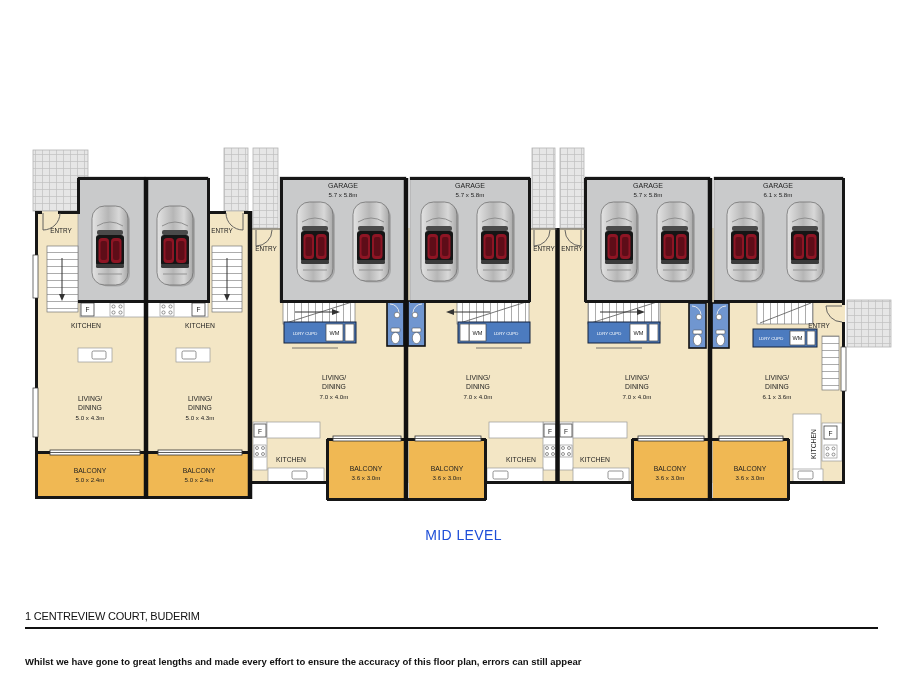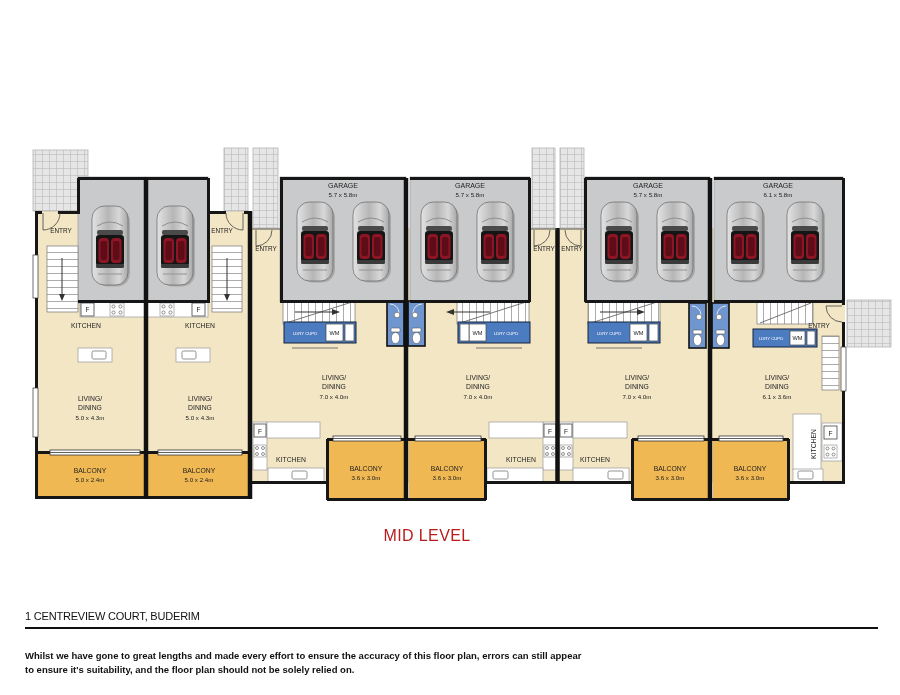--- a/index.html
+++ b/index.html
@@ -15,8 +15,8 @@
   .t-f{font-size:6.5px;}
   .t-wm{font-size:5.6px;}
   .t-ldry{font-size:4.3px;fill:#ffffff;}
-  #level-label{position:absolute;left:352px;top:527px;width:150px;text-align:center;
-     font-size:16px;letter-spacing:.4px;color:#b91c1c;}
+  #level-label{position:absolute;left:352px;top:527px;width:150px;text-align:right;
+     font-size:14px;letter-spacing:.4px;color:#1d4ed8;}
   #footer{position:absolute;left:25px;top:610px;width:860px;}
   #address-title{font-size:11px;letter-spacing:-.2px;color:#111;white-space:nowrap;}
   #title-rule{margin-top:5px;width:853px;height:2px;background:#111;}

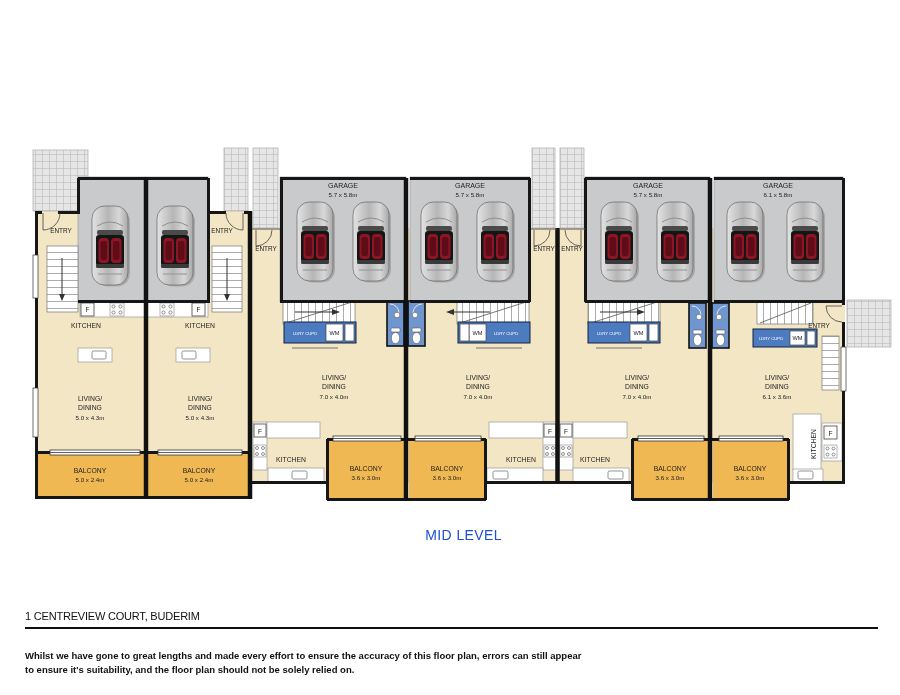--- a/index.html
+++ b/index.html
@@ -20,7 +20,7 @@
   #footer{position:absolute;left:25px;top:610px;width:860px;}
   #address-title{font-size:11px;letter-spacing:-.2px;color:#111;white-space:nowrap;}
   #title-rule{margin-top:5px;width:853px;height:2px;background:#111;}
-  #disclaimer{margin-top:20px;font-size:9.5px;font-weight:bold;line-height:14px;color:#111;}
+  #disclaimer{margin-top:26px;font-size:9.5px;font-weight:bold;line-height:14px;color:#111;}
   #disclaimer div{white-space:nowrap;}
 </style>
 </head>

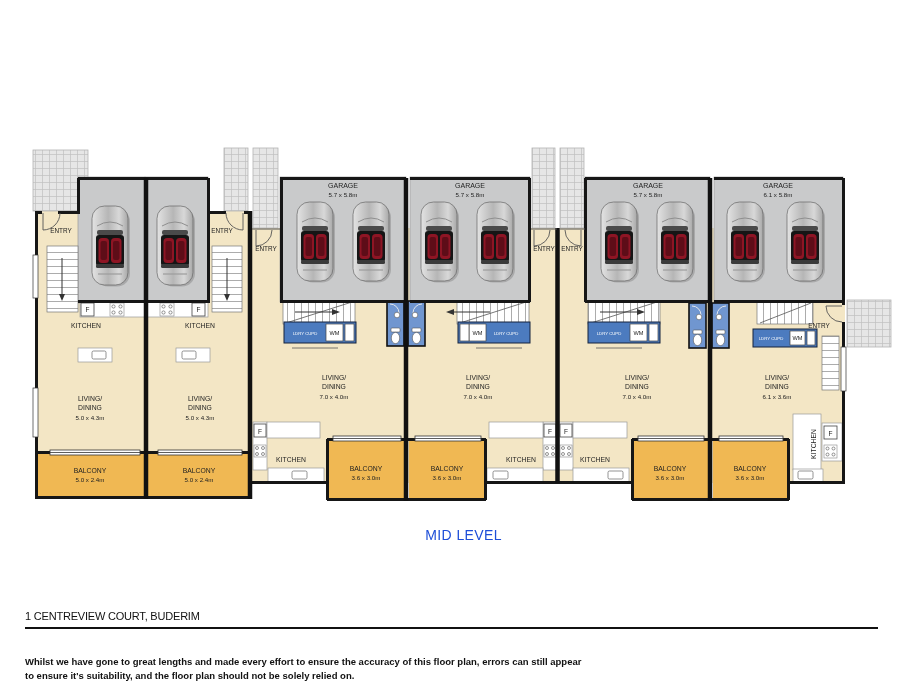--- a/index.html
+++ b/index.html
@@ -390,7 +390,6 @@
   <div id="title-rule"></div>
   <div id="disclaimer">
     <div>Whilst we have gone to great lengths and made every effort to ensure the accuracy of this floor plan, errors can still appear</div>
-    <div>to ensure it's suitability, and the floor plan should not be solely relied on.</div>
   </div>
 </div>
 

